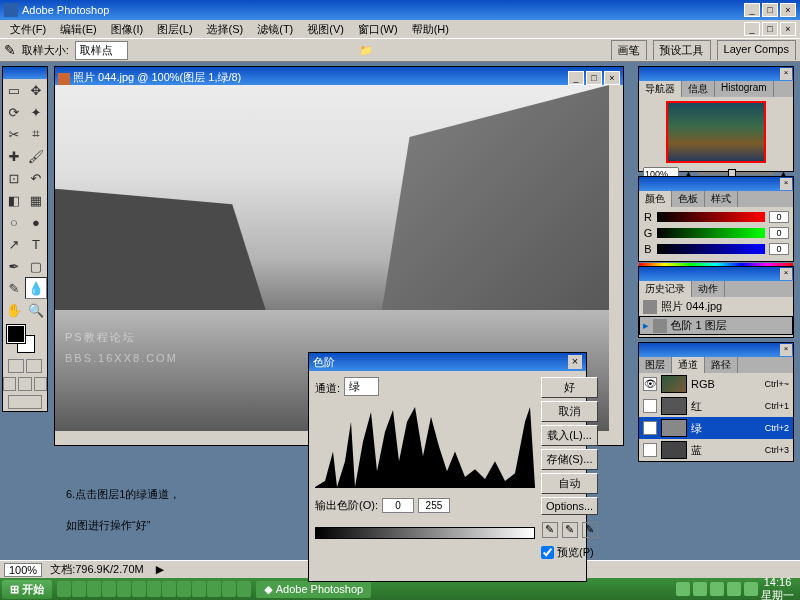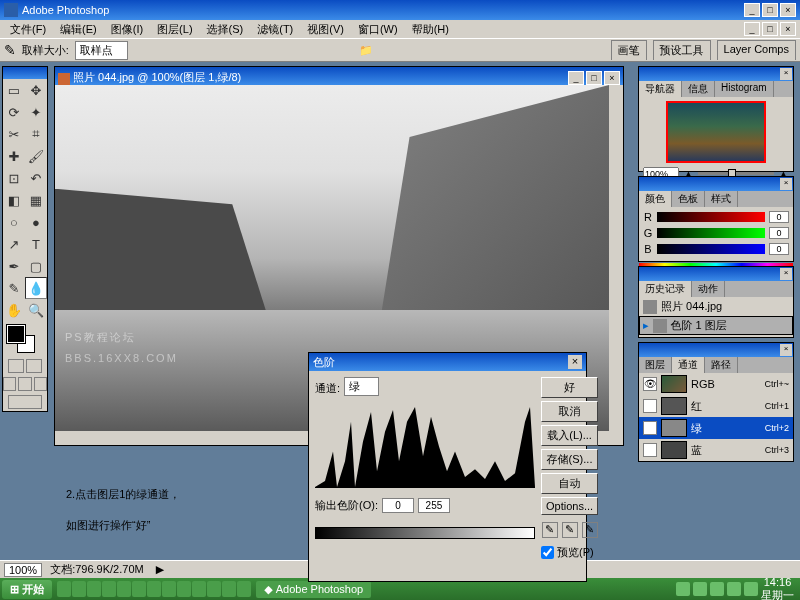--- a/index.html
+++ b/index.html
@@ -196,7 +196,7 @@
   </div>
 
   <div class="instr">
-    <span>2.点击图层1的绿通道，</span><br><span>如图进行操作“好”</span>
+    <span>6.点击图层1的绿通道，</span><br><span>如图进行操作“好”</span>
   </div>
 
   <div class="levels">

